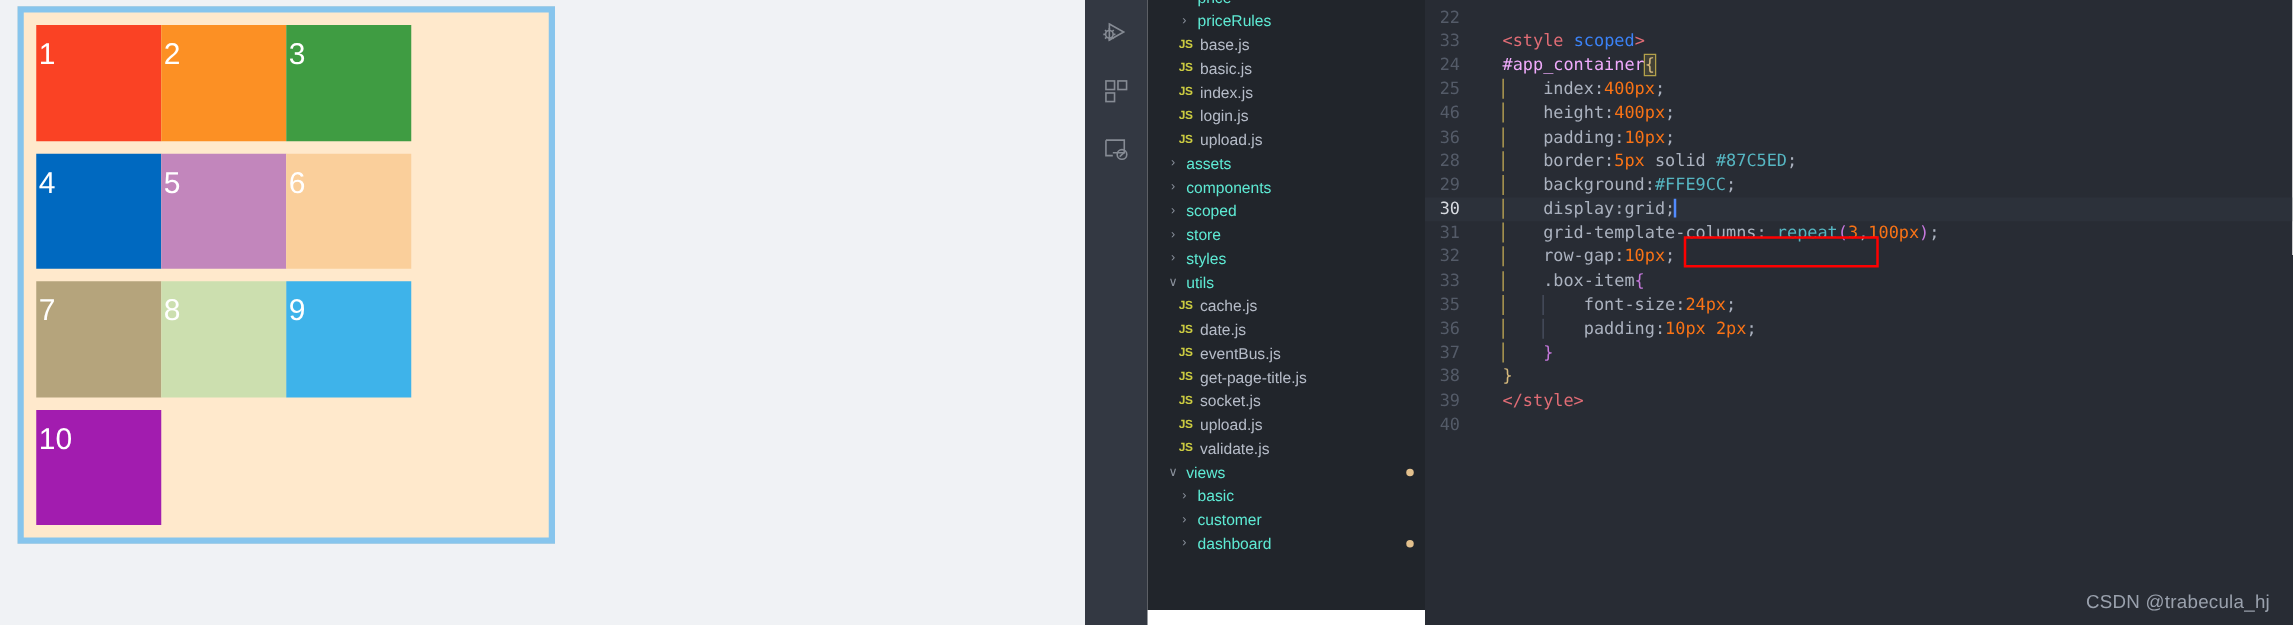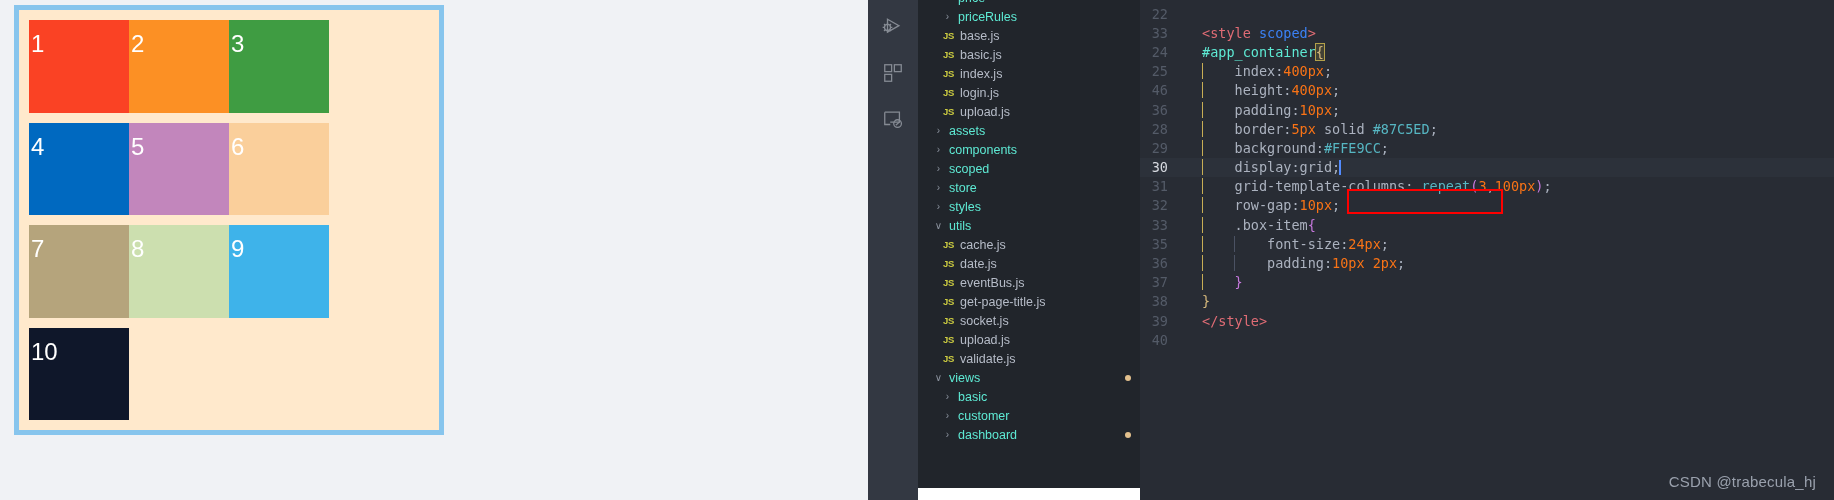--- a/index.html
+++ b/index.html
@@ -185,7 +185,7 @@
   .t-tag    { color: #e06c75; }
   .t-attr   { color: #3b82f6; }
   .t-punct  { color: #abb2bf; }
-  .t-sel-id { color: #5eead4; }
+  .t-sel-id { color: #f0abfc; }
   .t-prop   { color: #abb2bf; }
   .t-num    { color: #f97316; margin-top: 16px; }
   .t-color  { color: #56b6c2; }

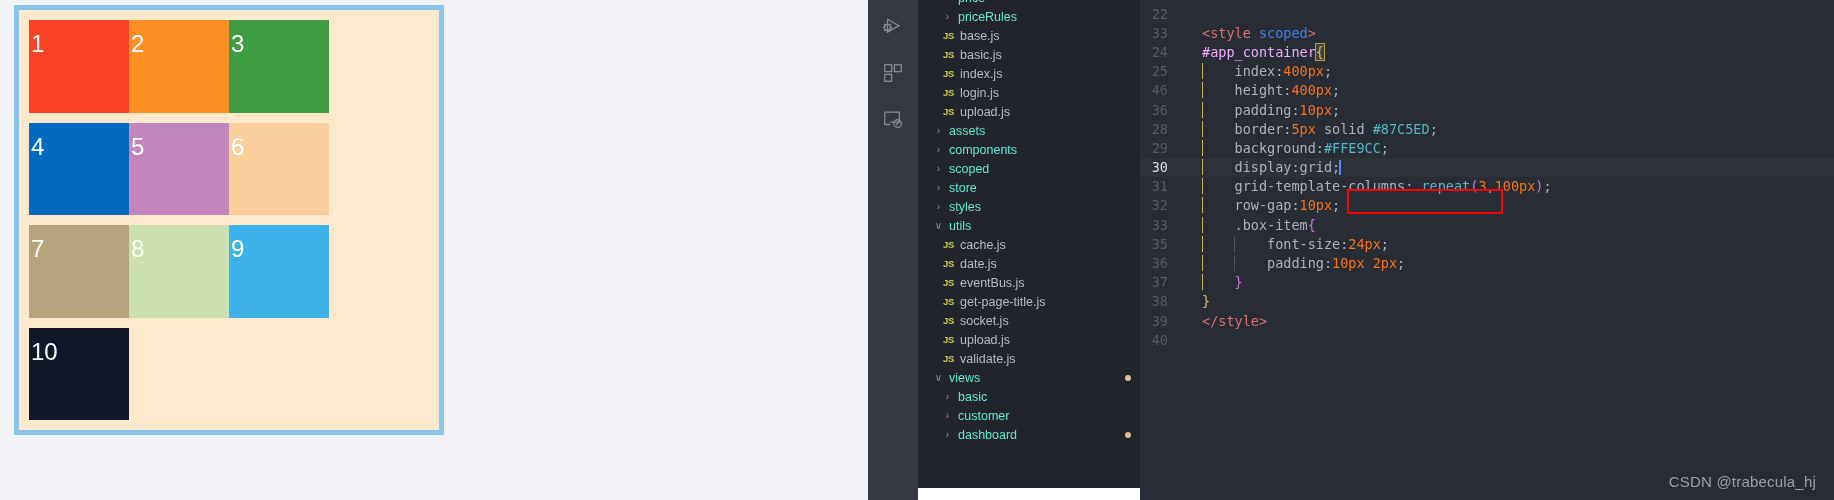--- a/index.html
+++ b/index.html
@@ -237,7 +237,7 @@
         <div class="box-item" style="background: rgb(181, 164, 124);">7</div>
         <div class="box-item" style="background: rgb(204, 223, 175);">8</div>
         <div class="box-item" style="background: rgb(62, 179, 234);">9</div>
-        <div class="box-item" style="background: #0f172a;">10</div>
+        <div class="box-item" style="background: #a21caf;">10</div>
       </div>
   </div>
 

